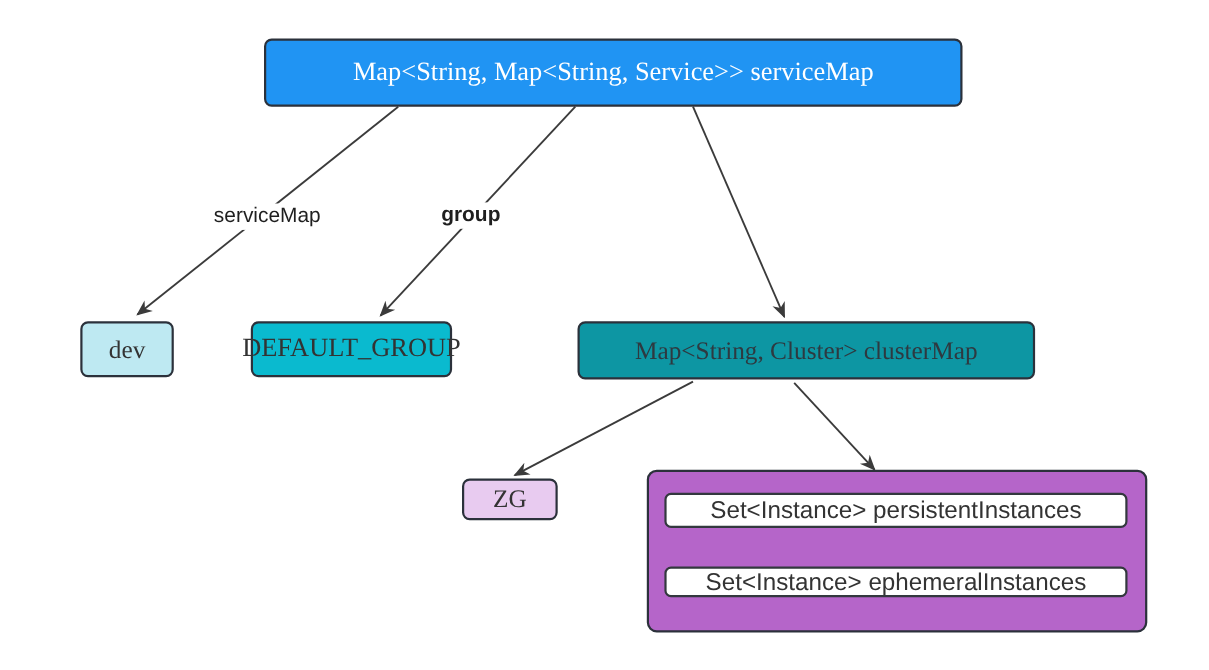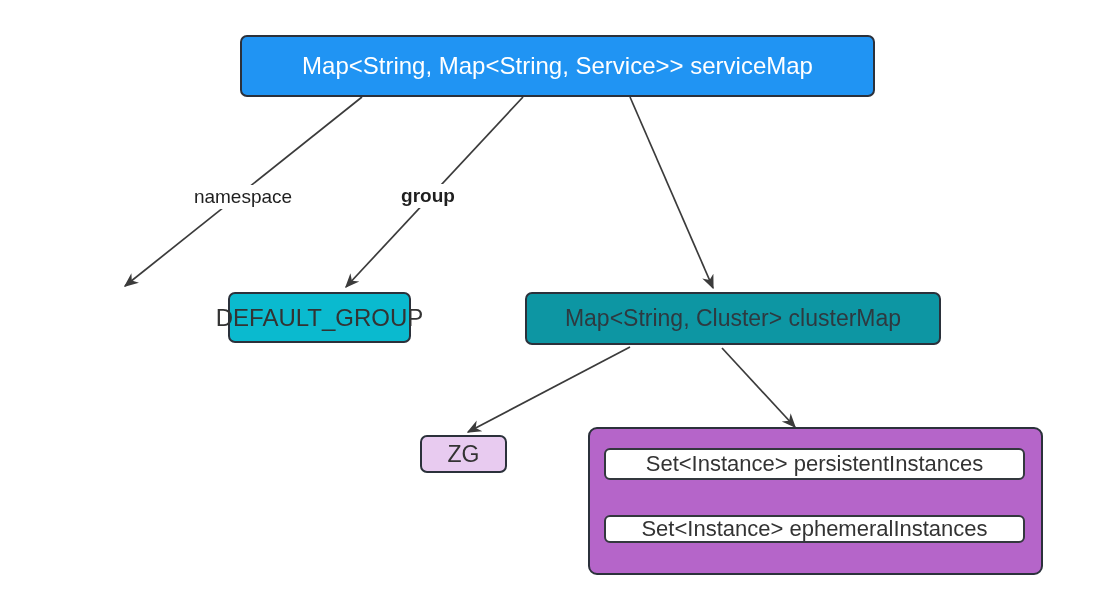--- a/index.html
+++ b/index.html
@@ -28,6 +28,7 @@
     color: #333333;
     white-space: nowrap;
     text-align: right;
+    font-family: Liberation Serif, serif;
   }
   .node-root {
     left: 240px; top: 35px; width: 635px; height: 62px;

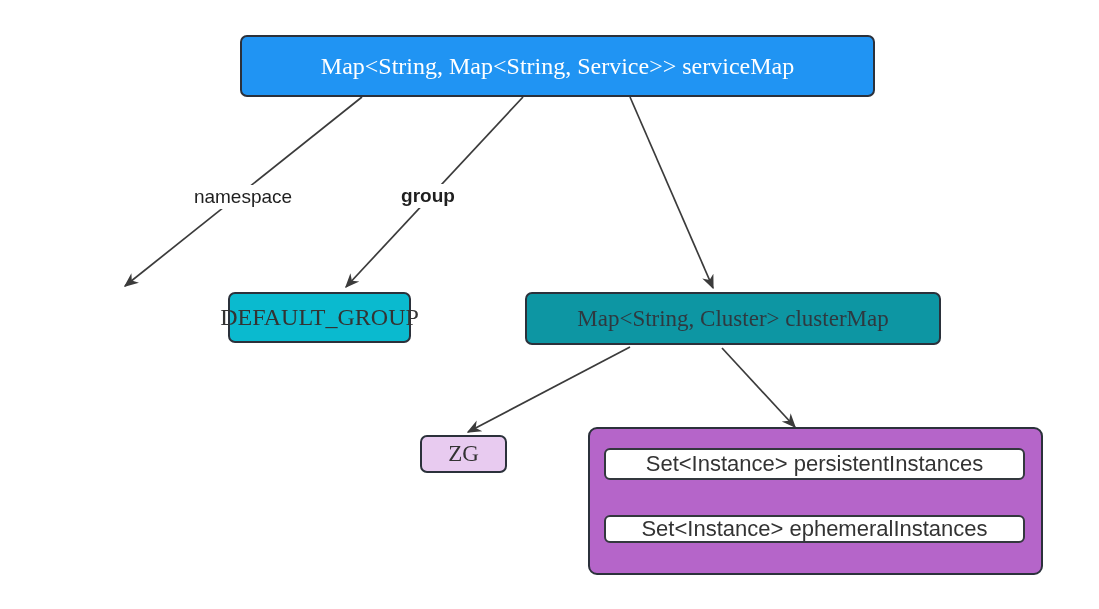--- a/index.html
+++ b/index.html
@@ -126,7 +126,7 @@
     <div class="inner-node second">Set&lt;Instance&gt; ephemeralInstances</div>
   </div>
 
-  <span class="edge-label lbl-namespace">namespace</span>
+  <span class="edge-label lbl-namespace">serviceMap</span>
 
   <span class="edge-label lbl-group">group</span>
 

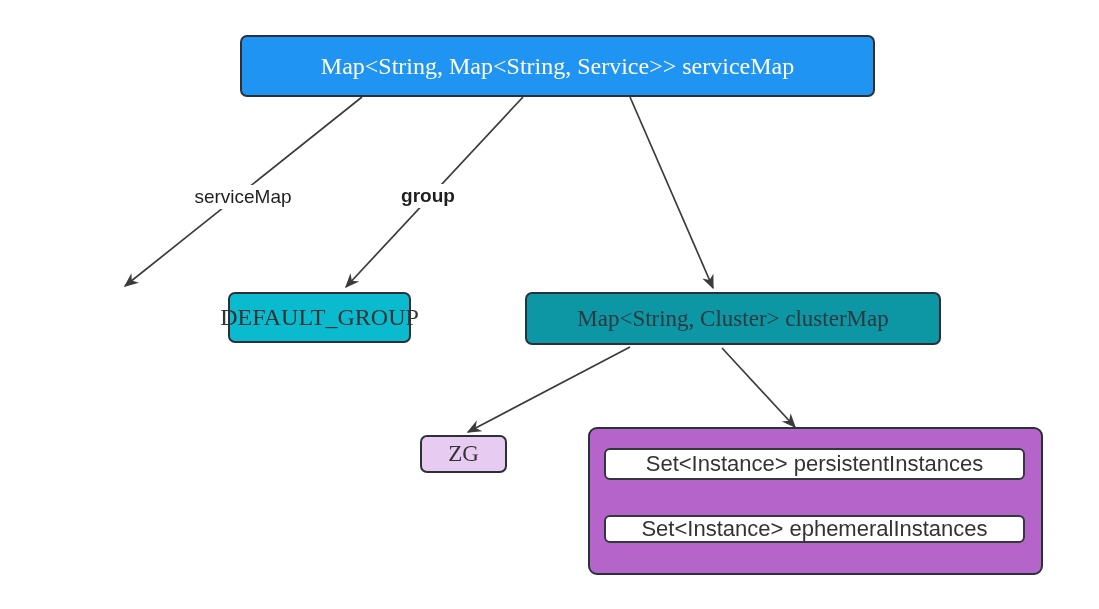--- a/index.html
+++ b/index.html
@@ -114,6 +114,7 @@
 
   <div class="node node-root">Map&lt;String, Map&lt;String, Service&gt;&gt; serviceMap</div>
 
+  <div class="node node-dev">dev</div>
 
   <div class="node node-default-group">DEFAULT_GROUP</div>
 

